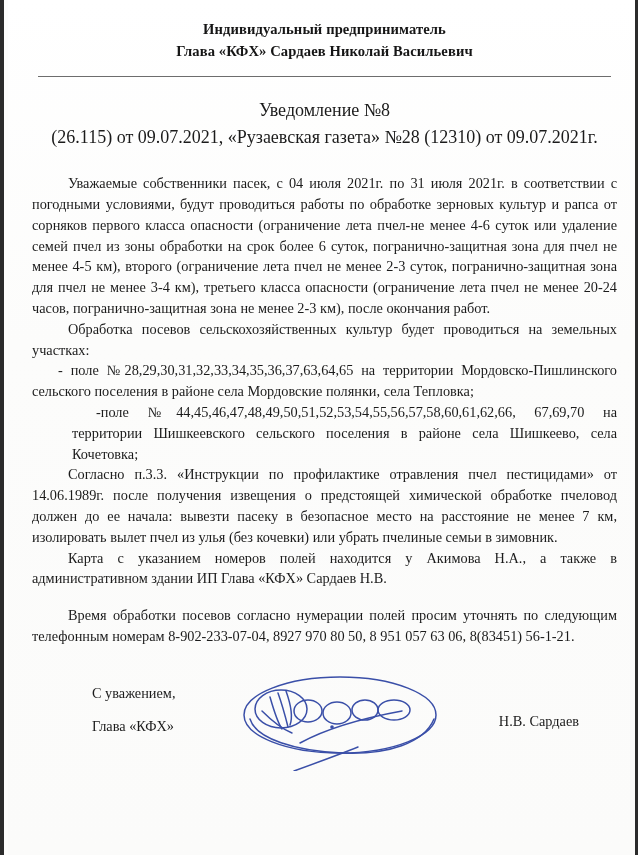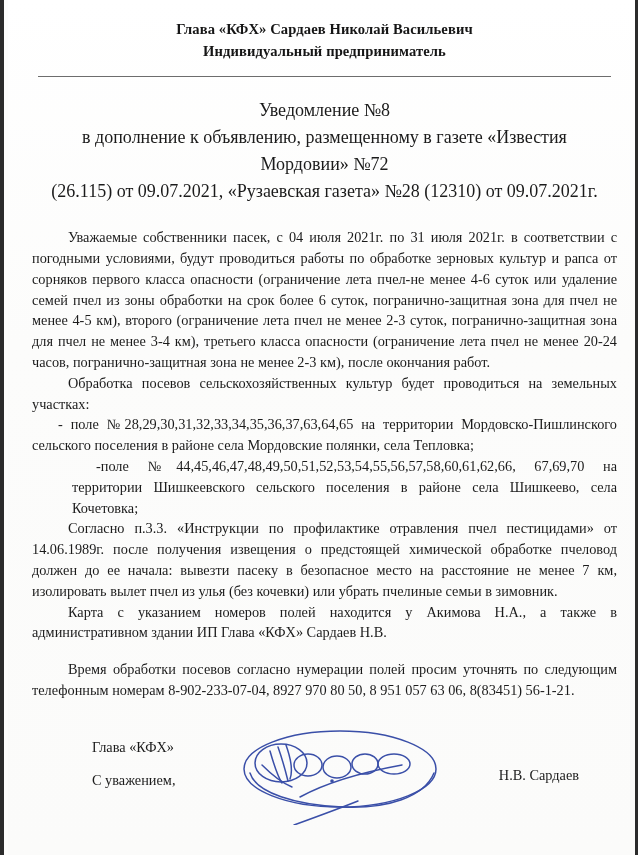--- a/index.html
+++ b/index.html
@@ -145,8 +145,8 @@
     <div class="content">
 
       <div class="doc-header">
+        <div class="line">Индивидуальный предприниматель</div>
         <div class="line">Глава «КФХ» Сардаев Николай Васильевич</div>
-        <div class="line">Индивидуальный предприниматель</div>
       </div>
 
       <hr class="rule">

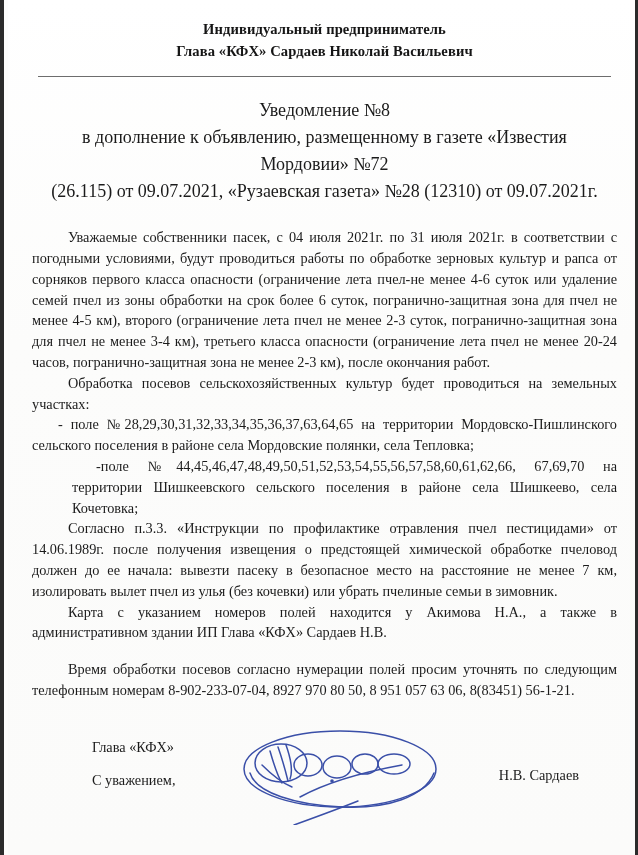--- a/index.html
+++ b/index.html
@@ -153,7 +153,6 @@
 
       <div class="notice-block">
         <span class="notice-no">Уведомление №8</span>
-        <span class="notice-sub">в дополнение к объявлению, размещенному в газете «Известия Мордовии» №72</span>
         <span class="notice-sub">(26.115) от 09.07.2021, «Рузаевская газета» №28 (12310) от 09.07.2021г.</span>
       </div>
 

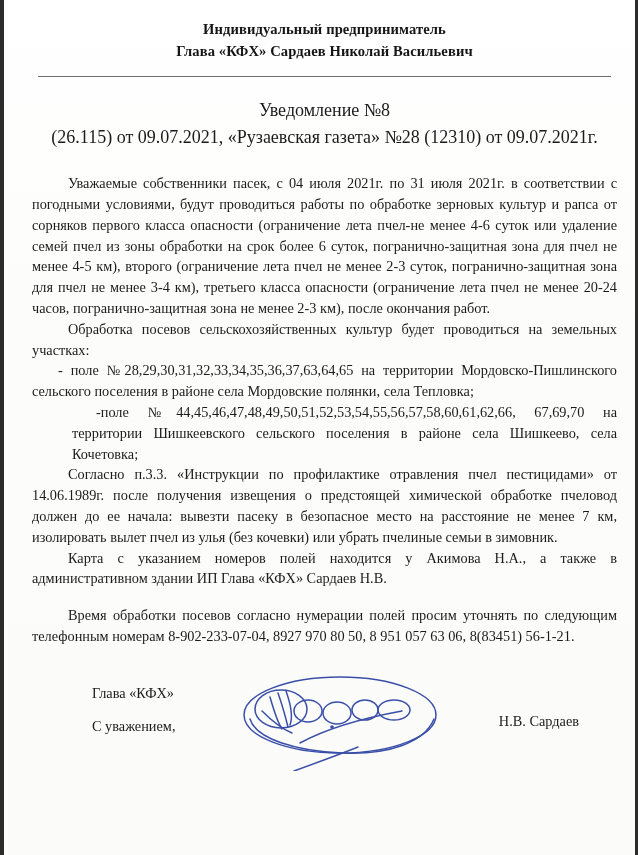--- a/index.html
+++ b/index.html
@@ -176,8 +176,8 @@
 
       <div class="sign-area">
         <div class="sign-left">
+          <div>С уважением,</div>
           <div>Глава «КФХ»</div>
-          <div>С уважением,</div>
         </div>
 
         <div class="sign-scrawl">

